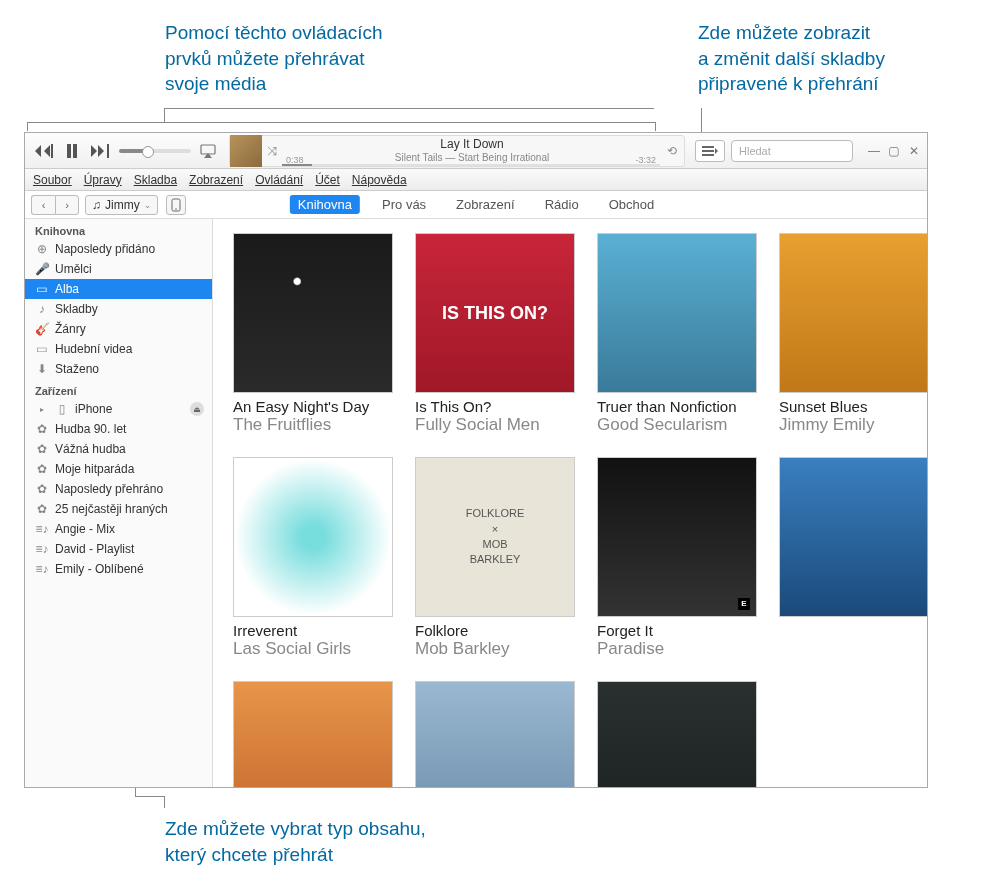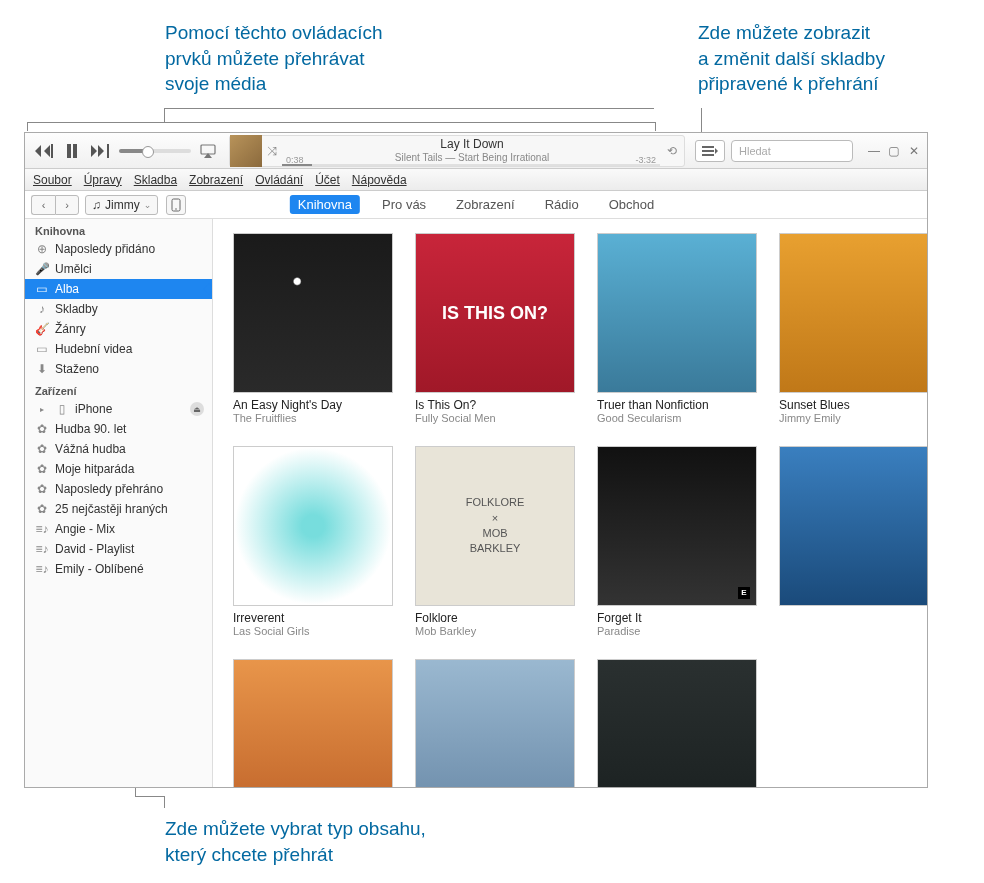--- a/index.html
+++ b/index.html
@@ -221,7 +221,7 @@
   background:#888;
   border:1px solid #ccc;
 }
-.album-title { margin-top:5px; font-size:12px; color:#222; }
+.album-title { margin-top:5px; font-size:15px; color:#222; }
 .album-artist { font-size:11px; color:#888; }
 
 

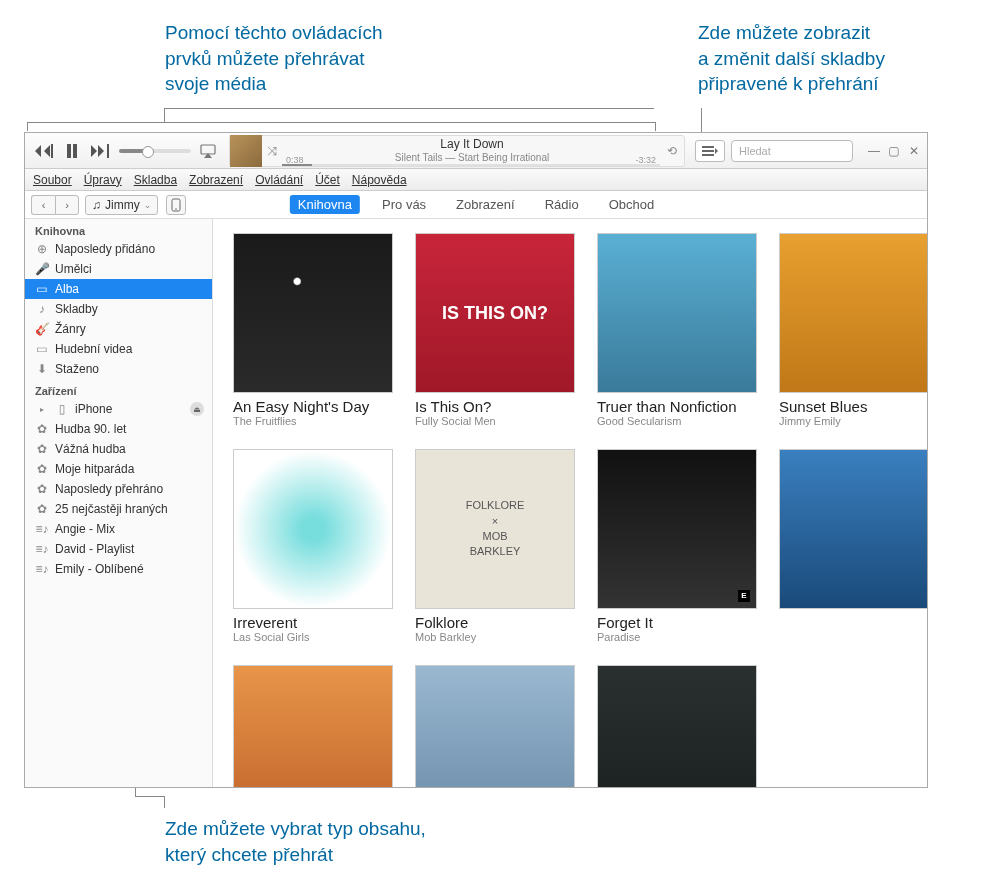--- a/index.html
+++ b/index.html
@@ -222,7 +222,7 @@
   border:1px solid #ccc;
 }
 .album-title { margin-top:5px; font-size:15px; color:#222; }
-.album-artist { font-size:11px; color:#888; }
+.album-artist { font-size:17px; color:#888; }
 
 
 .art1{background:radial-gradient(circle at 40% 30%,#fff 2%,transparent 3%),linear-gradient(#1a1a1a,#2a2a2a);}

